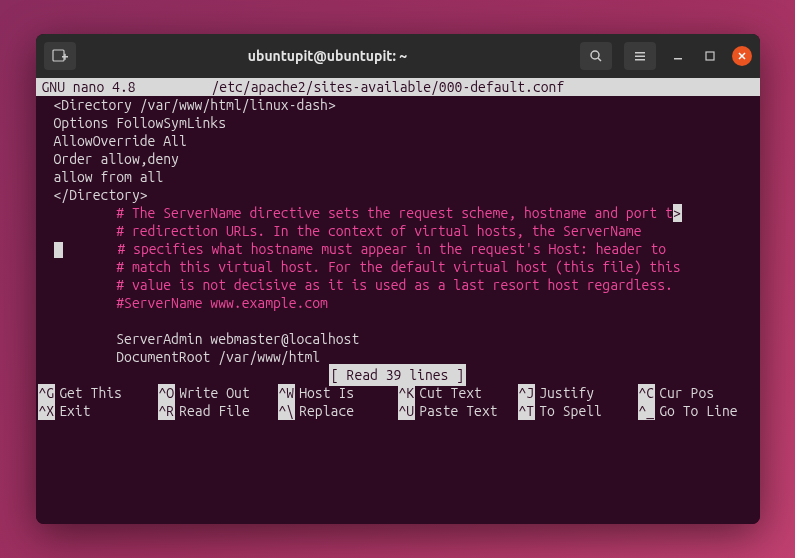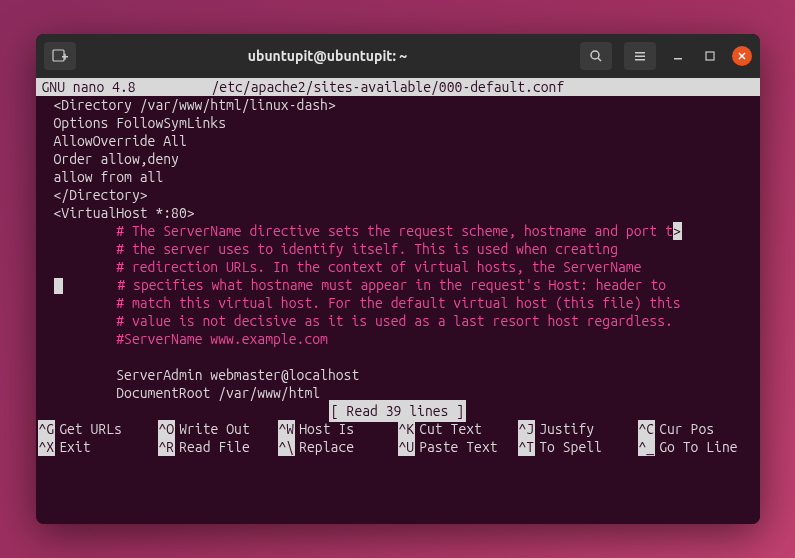--- a/index.html
+++ b/index.html
@@ -203,7 +203,6 @@
     <div class="line">&lt;/Directory&gt;</div>
     <div class="line"></div>
     <div class="line"></div>
-    <div class="line">&lt;VirtualHost *:80&gt;</div>
 
     <div class="line">        <span class="comment"># The ServerName directive sets the request scheme, hostname and port t</span><span class="overflow-indicator">&gt;</span></div>
     <div class="line">        <span class="comment"># the server uses to identify itself. This is used when creating</span></div>

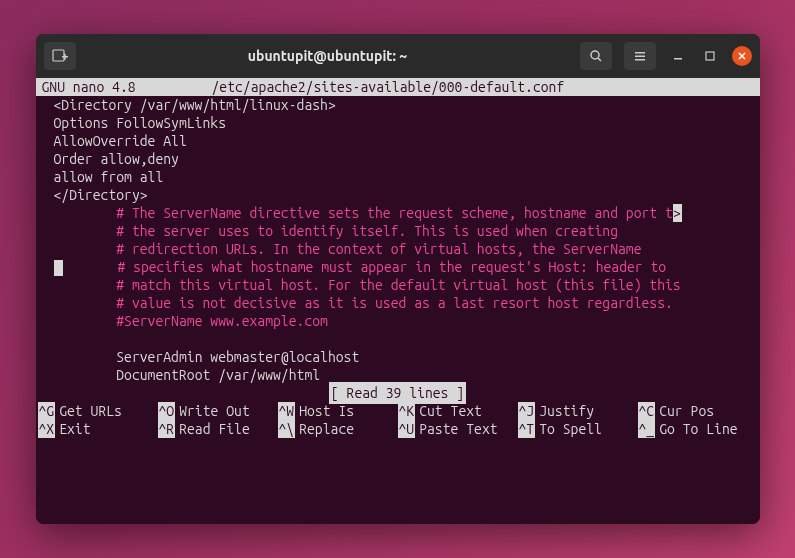--- a/index.html
+++ b/index.html
@@ -205,7 +205,6 @@
     <div class="line"></div>
 
     <div class="line">        <span class="comment"># The ServerName directive sets the request scheme, hostname and port t</span><span class="overflow-indicator">&gt;</span></div>
-    <div class="line">        <span class="comment"># the server uses to identify itself. This is used when creating</span></div>
     <div class="line">        <span class="comment"># redirection URLs. In the context of virtual hosts, the ServerName</span></div>
     <div class="line cursor-line"><span class="cursor-block"></span>       <span class="comment"># specifies what hostname must appear in the request's Host: header to</span></div>
     <div class="line">        <span class="comment"># match this virtual host. For the default virtual host (this file) this</span></div>

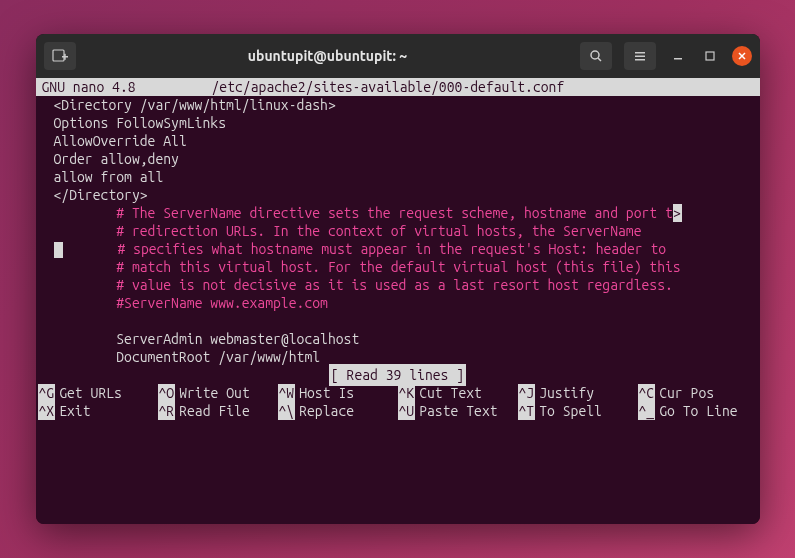--- a/index.html
+++ b/index.html
@@ -219,7 +219,7 @@
     <div class="shortcut-row">
       <div class="shortcut">
           <span class="key">^G</span>
-          <span>Get URLs</span>
+          <span>Get This</span>
         </div>
       <div class="shortcut">
           <span class="key">^O</span>

